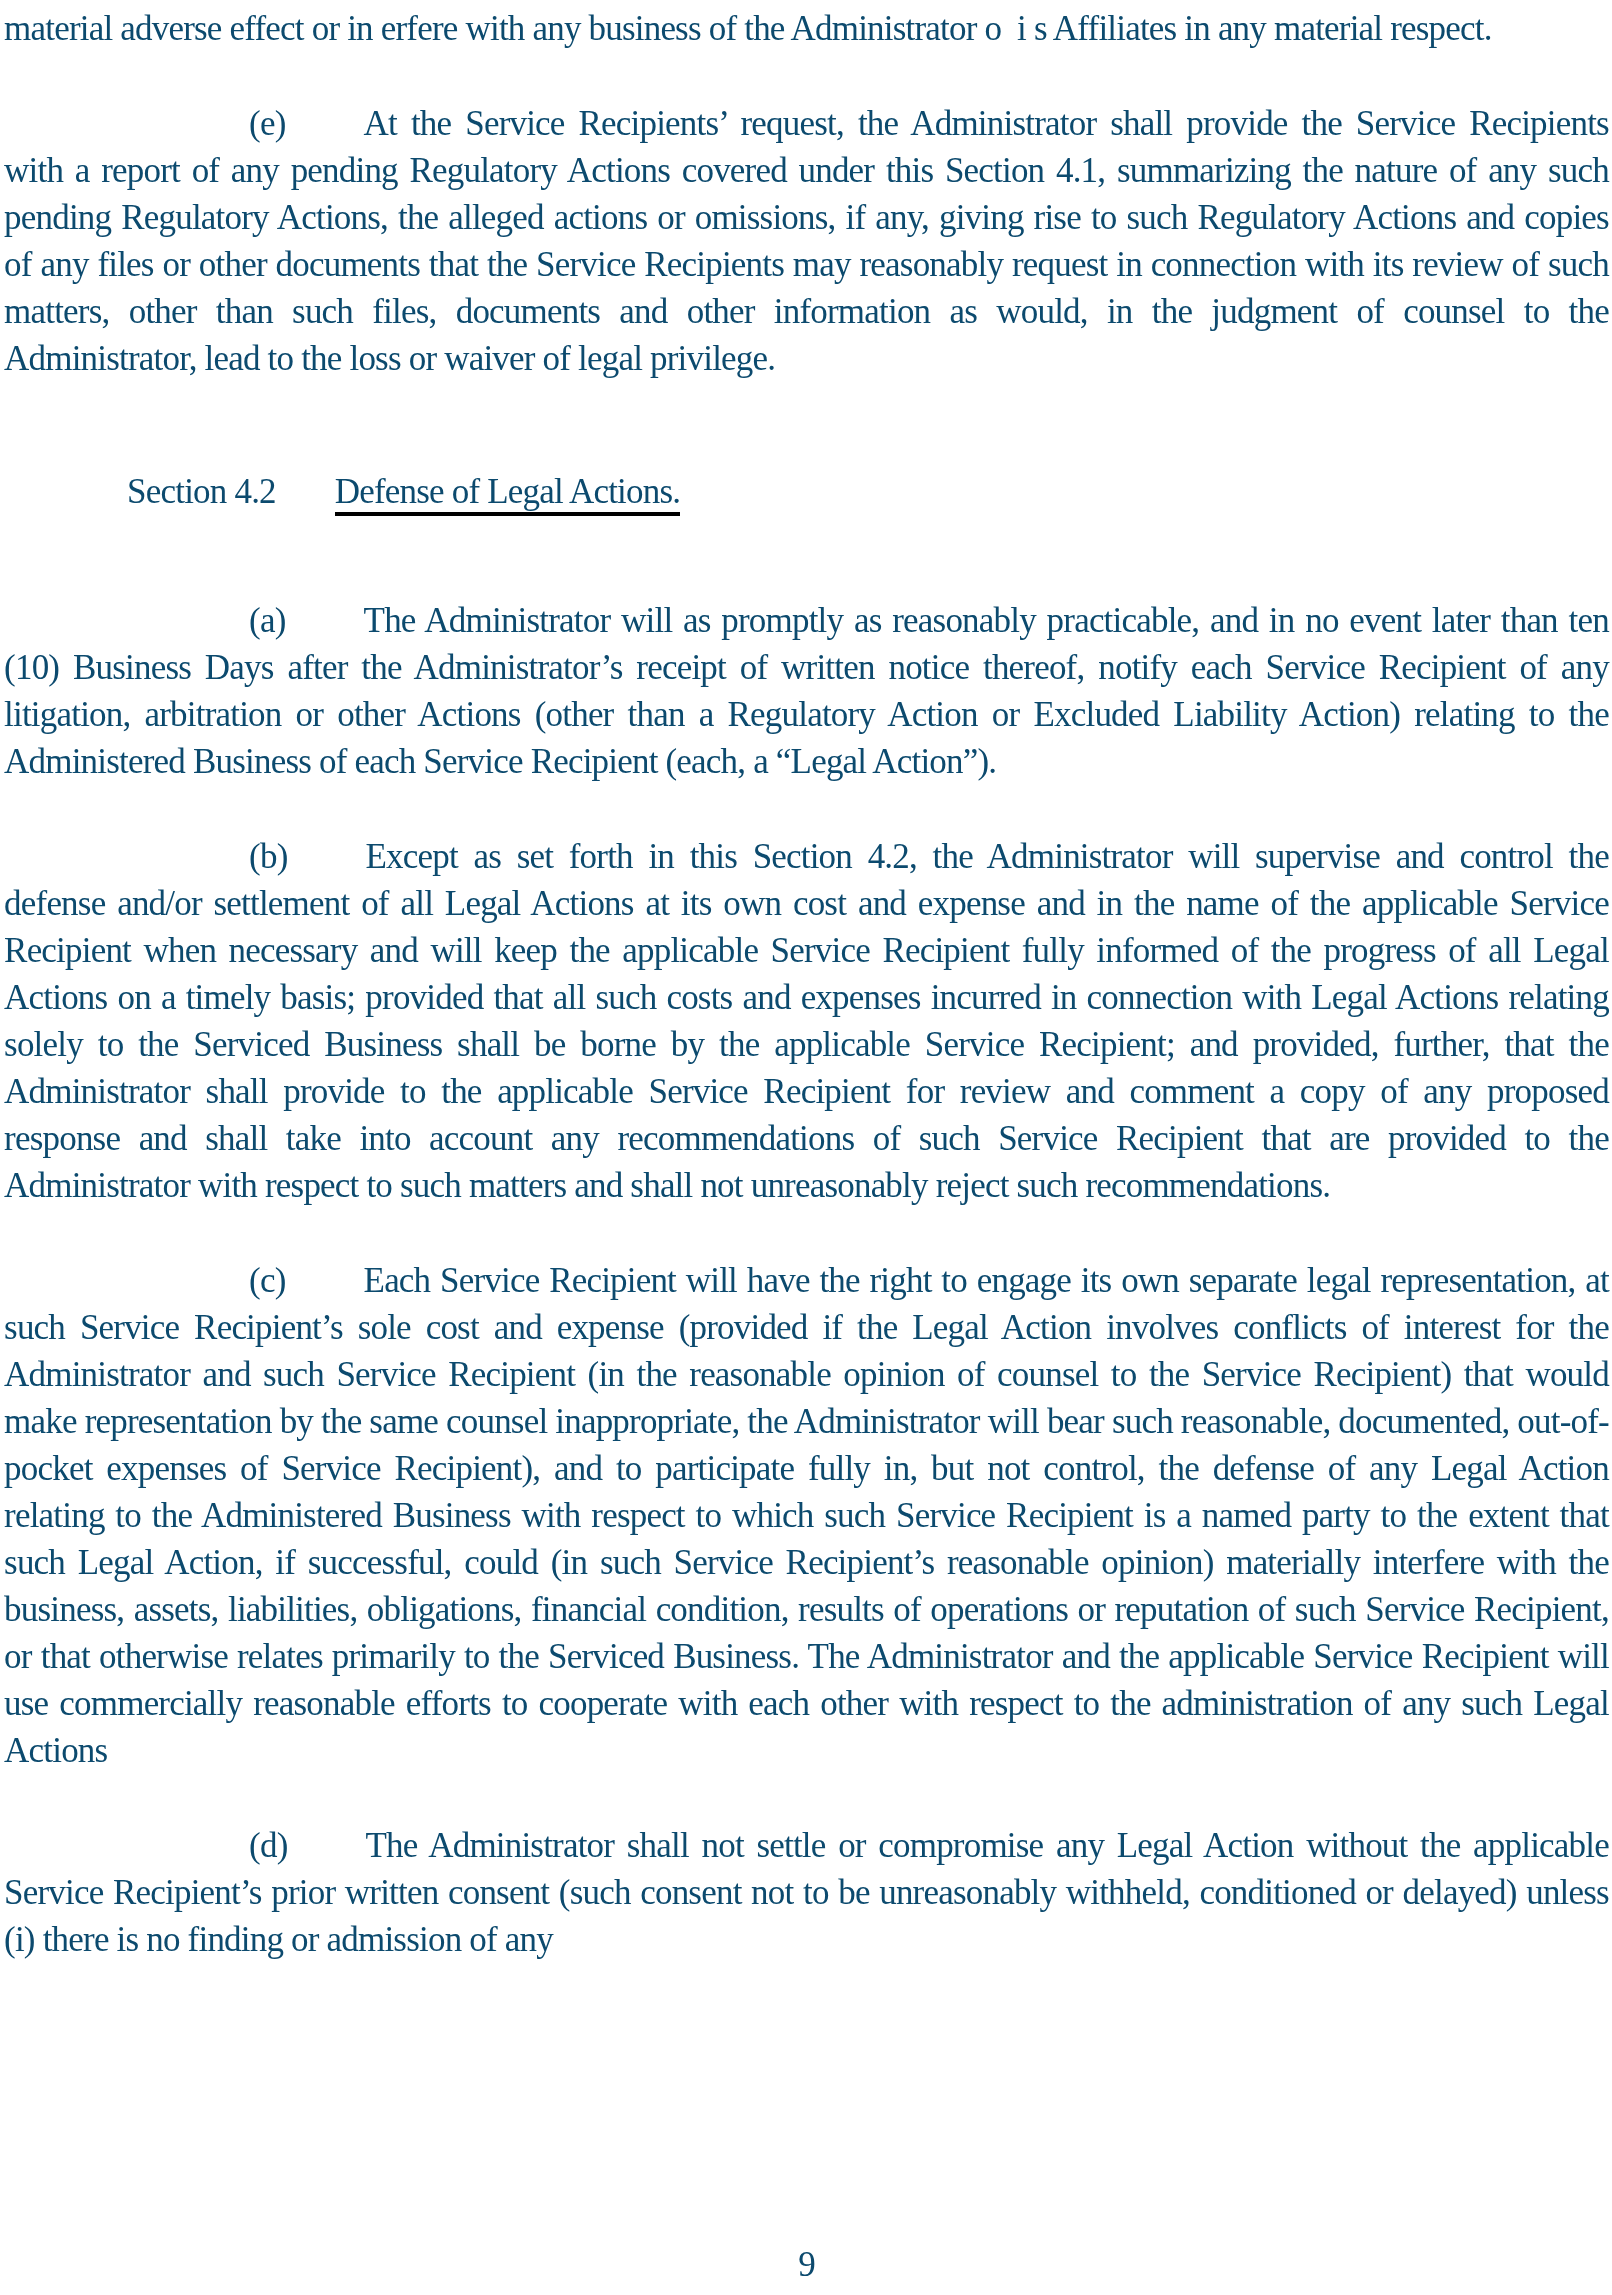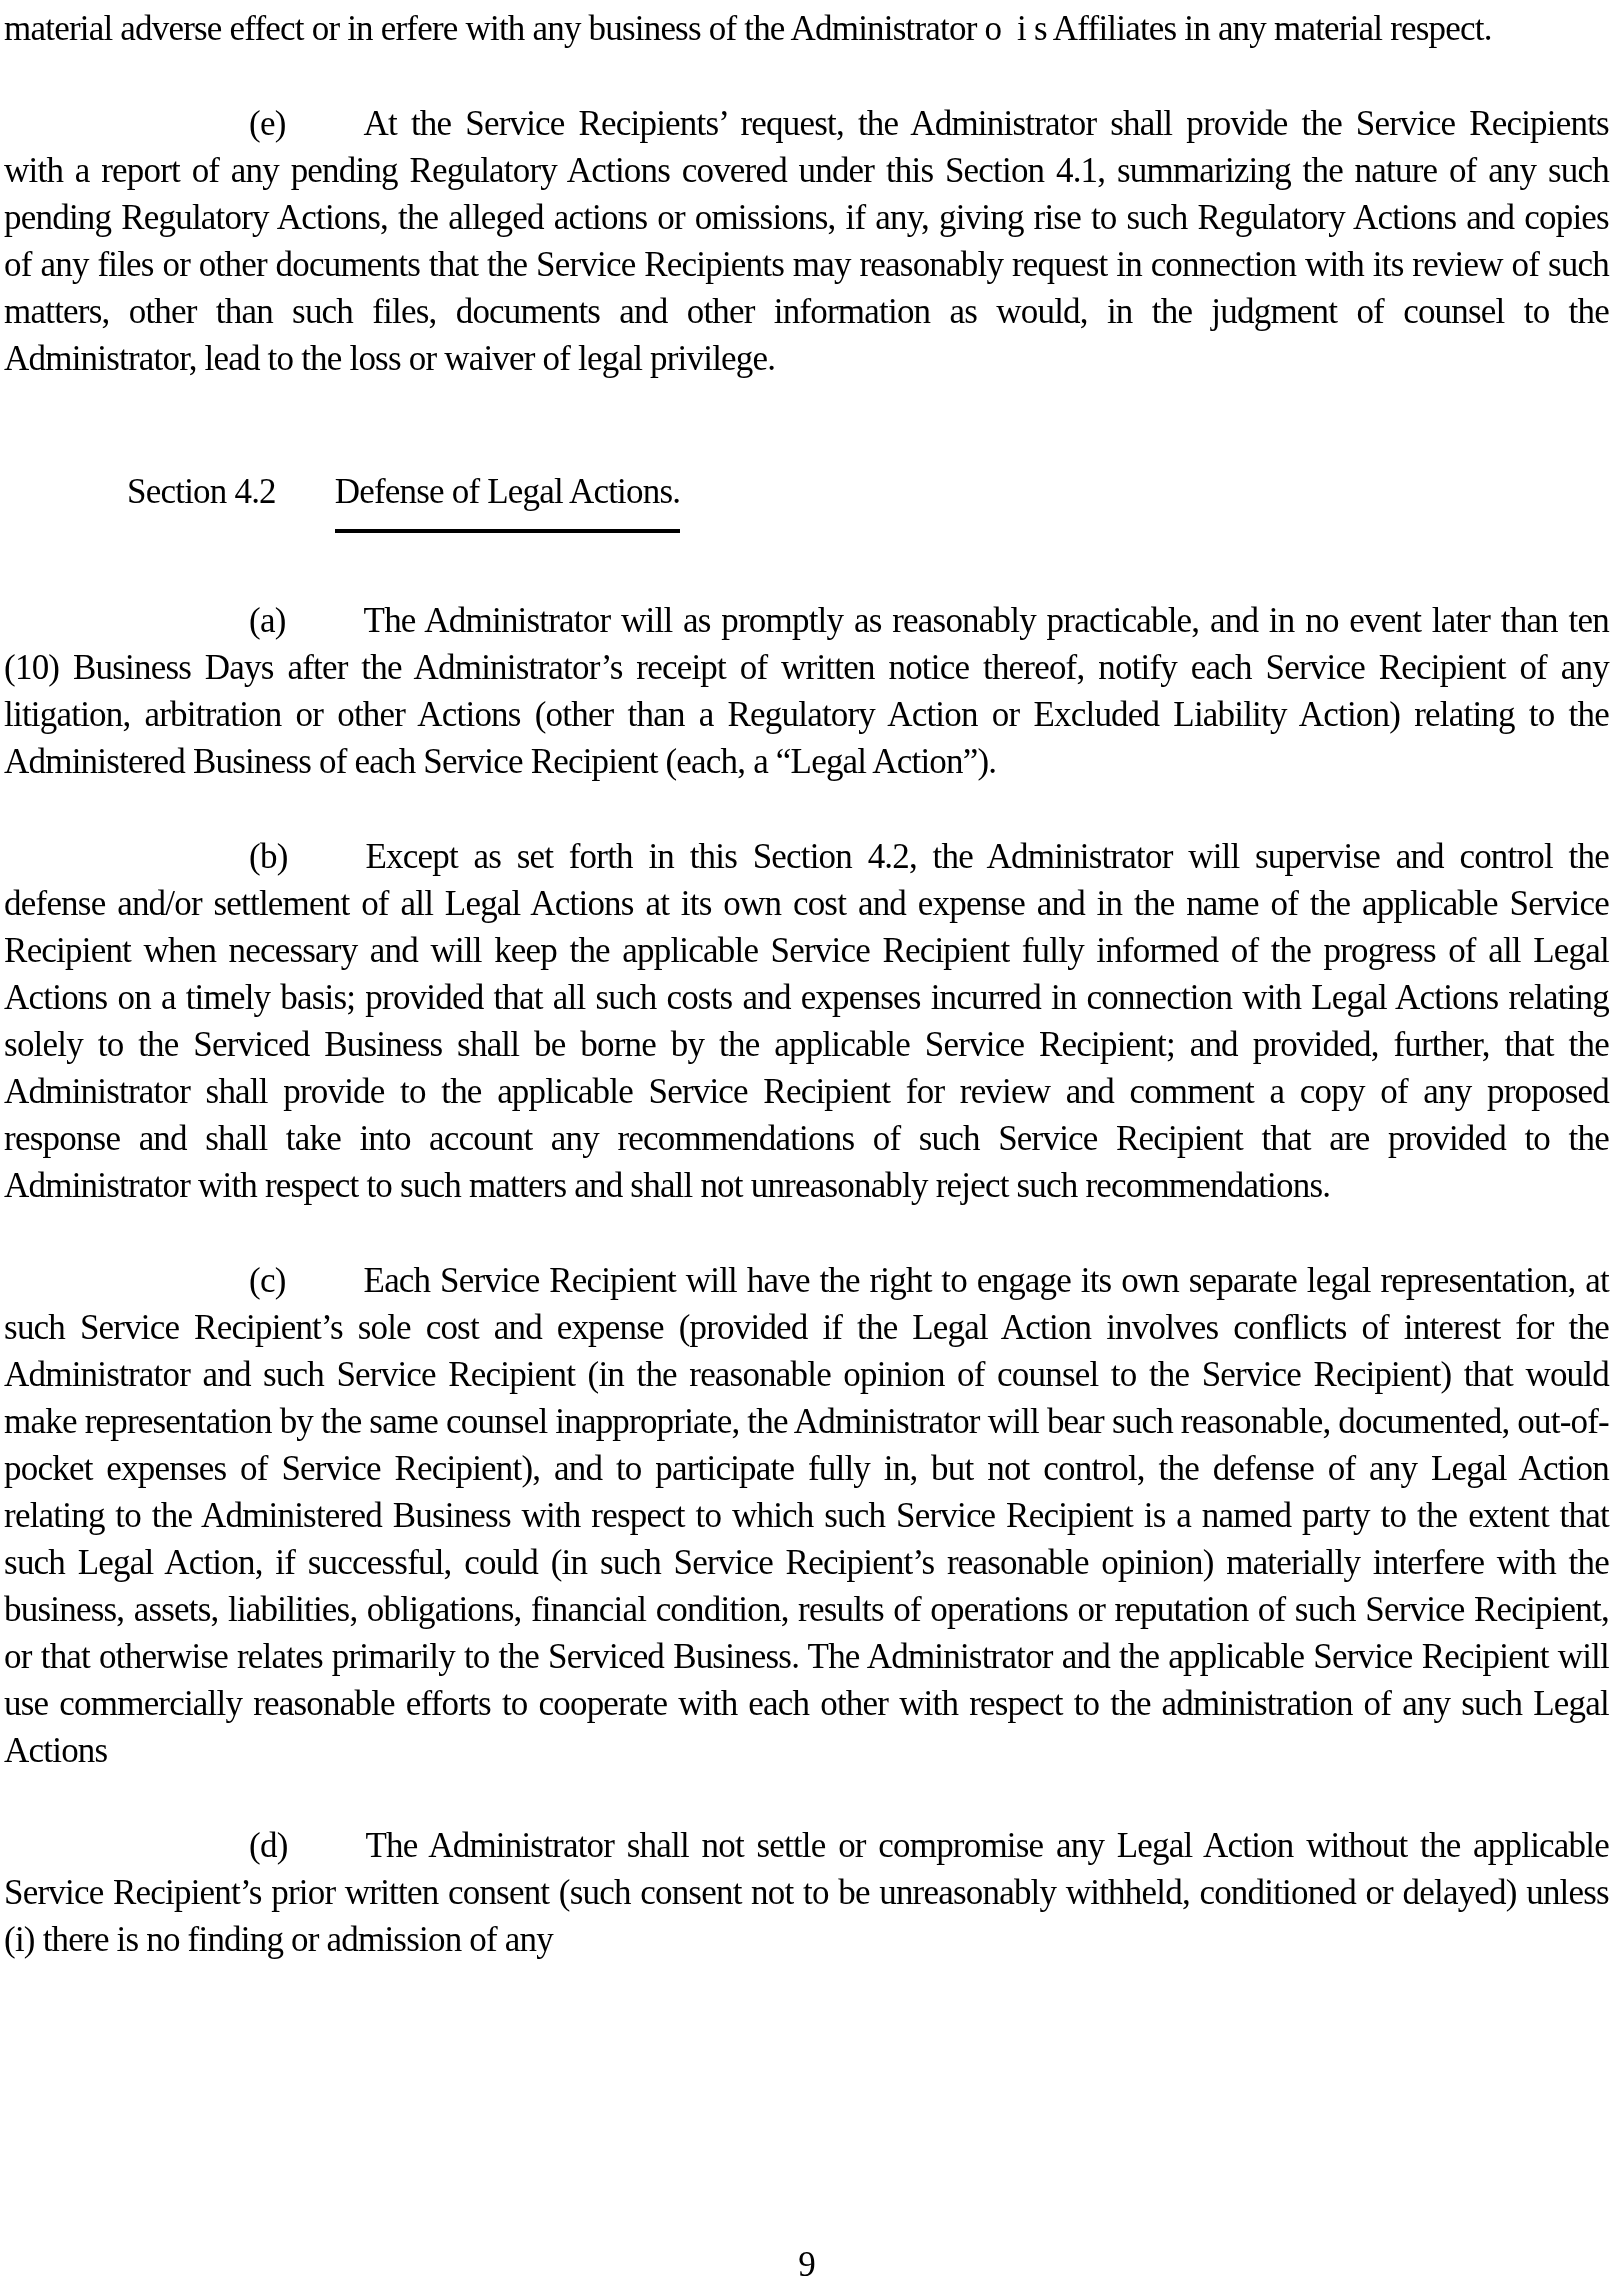--- a/index.html
+++ b/index.html
@@ -9,7 +9,7 @@
     height: 2295px;
     margin: 0 auto;
     background: #ffffff;
-    color: #000000;
+    color: #0c4a6e;
     font-family: "Liberation Serif", "DejaVu Serif", serif;
     font-size: 35px;
     line-height: 47px;

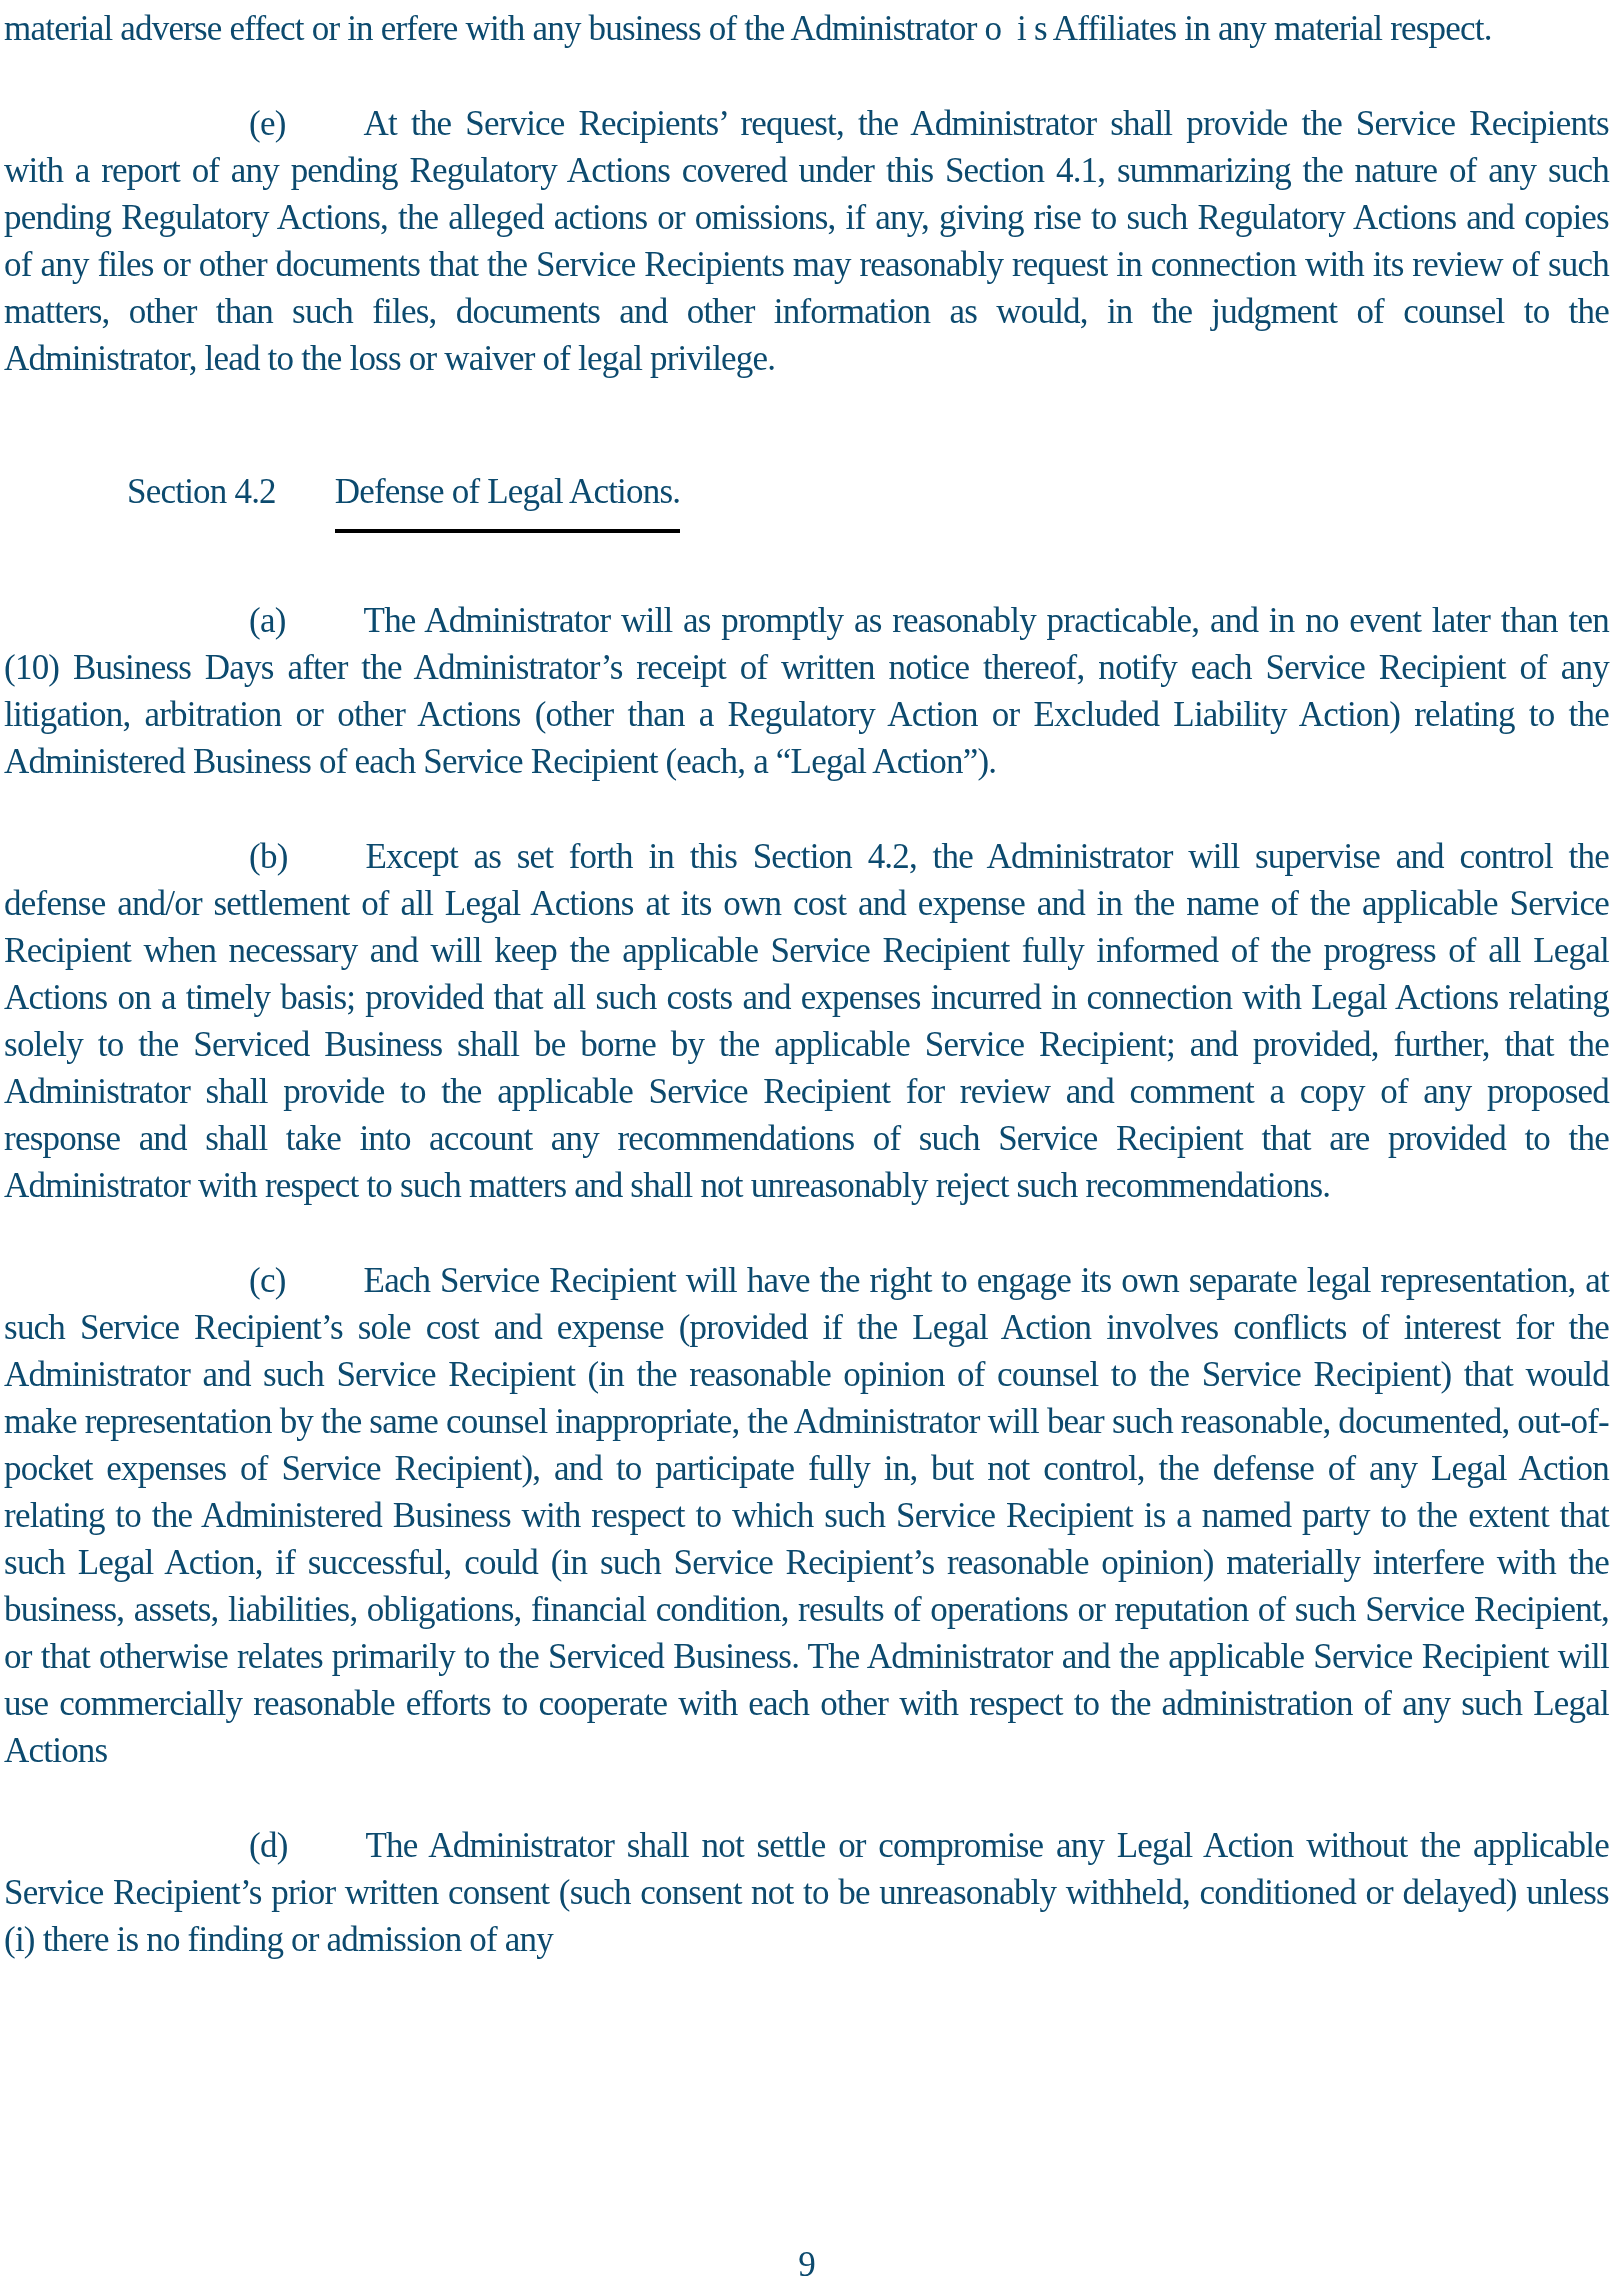--- a/index.html
+++ b/index.html
@@ -37,7 +37,7 @@
   .heading .tab { width: 59px; }
   .heading-title {
     border-bottom: 4.1px solid #000;
-    padding-bottom: 18px;
+    padding-bottom: 1px;
   }
   .u {
     text-decoration-thickness: 3.3px;

